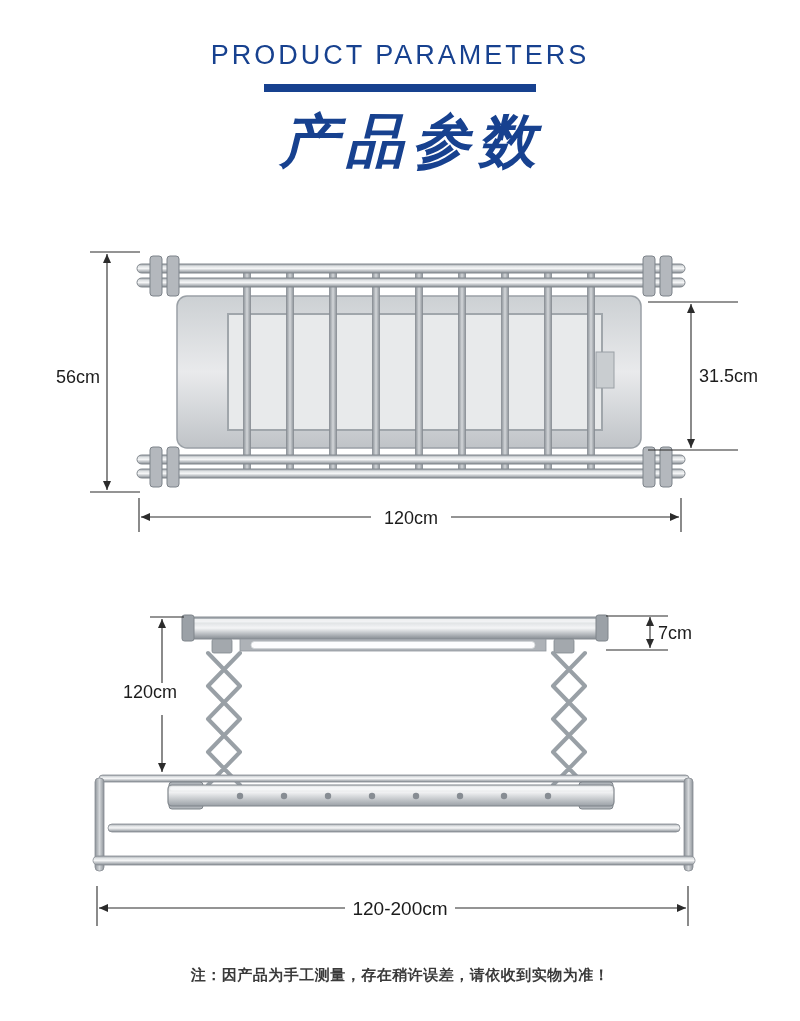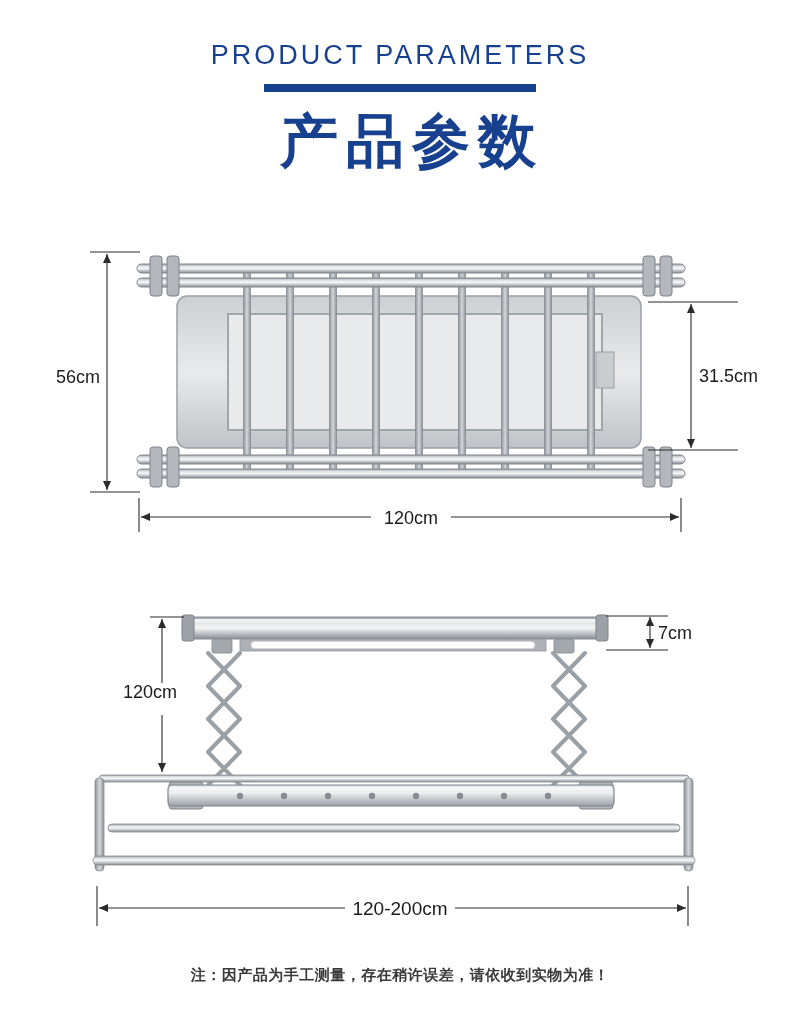--- a/index.html
+++ b/index.html
@@ -31,6 +31,7 @@
     font-size: 58px; font-weight: 700; letter-spacing: 8px;
     padding-left: 24px;
     color: var(--accent, #17418f);
+    font-style: italic;
   }
   .diagram { position: absolute; top: 235px; left: 0; }
   .note {

